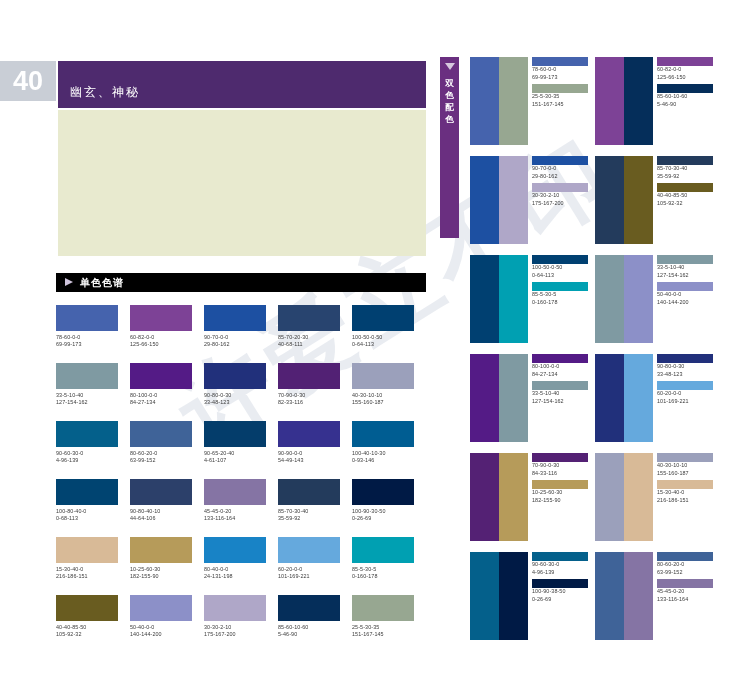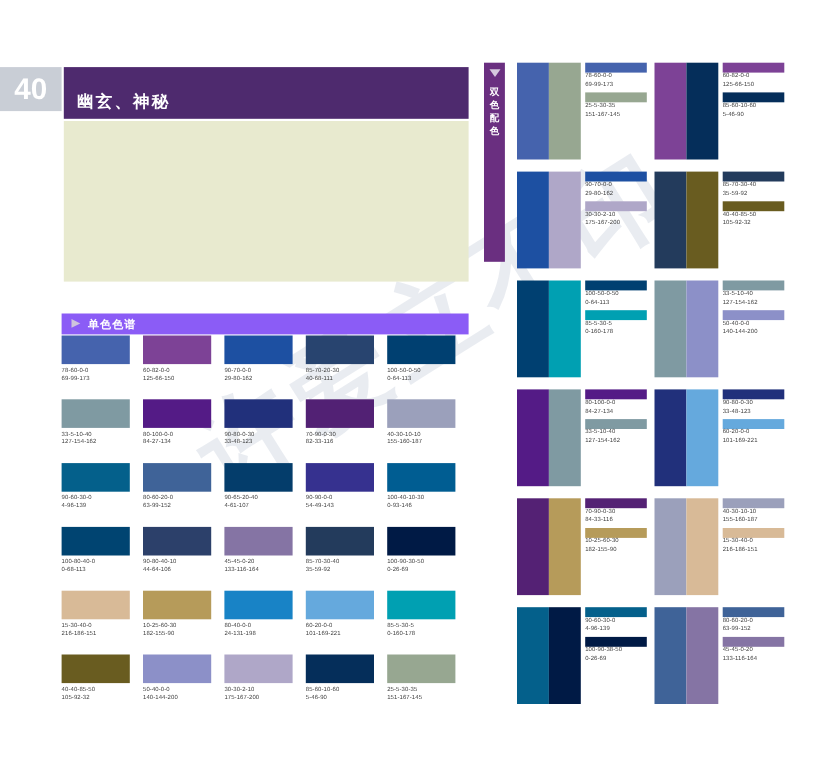--- a/index.html
+++ b/index.html
@@ -42,7 +42,7 @@
   .title-text{
     position:absolute;left:70px;top:61px;height:62px;
     display:flex;align-items:center;
-    color:#ffffff;font-size:15px;font-weight:bold;
+    color:#ffffff;font-size:12px;font-weight:normal;
     letter-spacing:2px;
   }
   .cream-block{

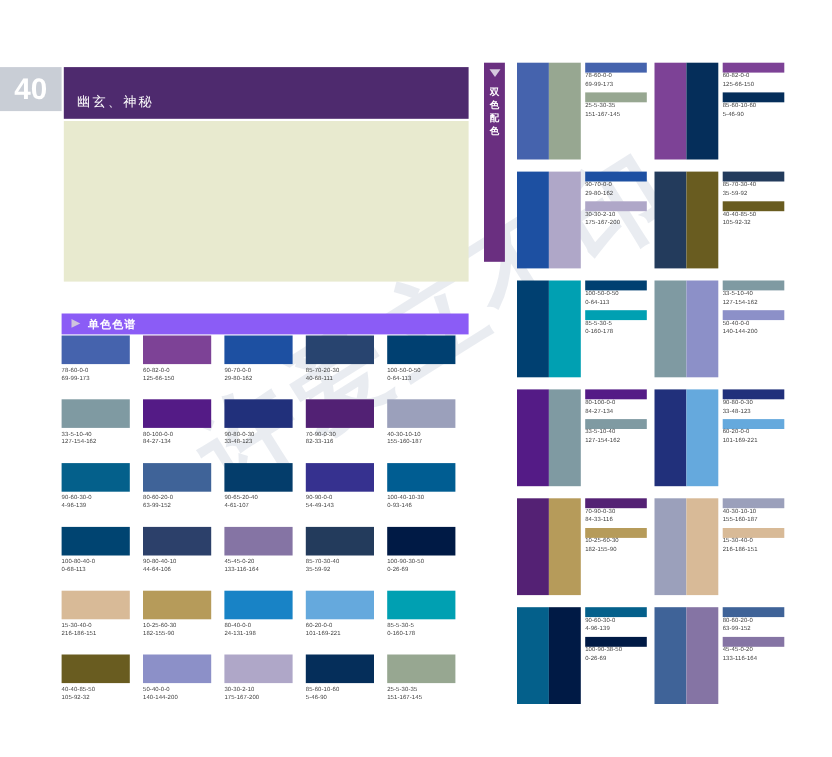--- a/index.html
+++ b/index.html
@@ -52,8 +52,8 @@
 
   
   .sec-header{
-    position:absolute;left:56px;top:285px;width:370px;height:19px;
-    background:#8b5cf6;
+    position:absolute;left:56px;top:273px;width:370px;height:19px;
+    background:#000000;
   }
   .sec-header .tri{
     position:absolute;left:9px;top:5px;

